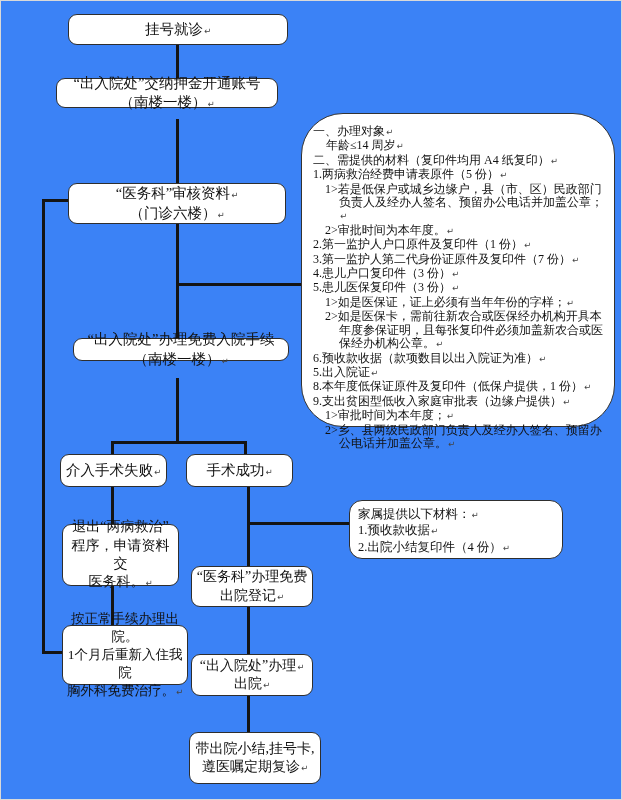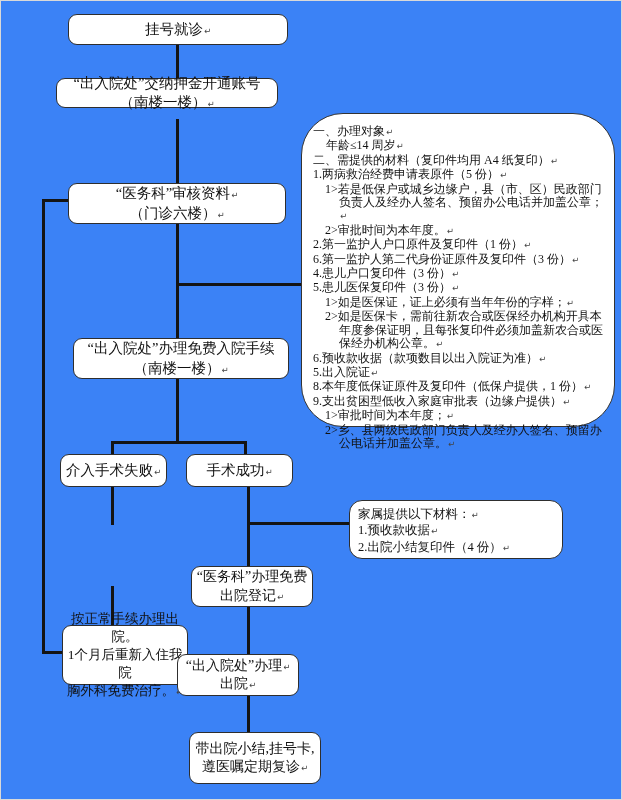--- a/index.html
+++ b/index.html
@@ -136,7 +136,7 @@
         <div class="il ind2">1&gt;若是低保户或城乡边缘户，县（市、区）民政部门负责人及经办人签名、预留办公电话并加盖公章；<span class="rm">↵</span></div>
         <div class="il ind2">2&gt;审批时间为本年度。<span class="rm">↵</span></div>
         <div class="il"><b>2.第一监护人户口原件及复印件（1 份）</b><span class="rm">↵</span></div>
-        <div class="il"><b>6.第一监护人第二代身份证原件及复印件（3 份）</b><span class="rm">↵</span></div>
+        <div class="il"><b>3.第一监护人第二代身份证原件及复印件（7 份）</b><span class="rm">↵</span></div>
         <div class="il"><b>4.患儿户口复印件（3 份）</b><span class="rm">↵</span></div>
         <div class="il"><b>5.患儿医保复印件（3 份）</b><span class="rm">↵</span></div>
         <div class="il ind2">1&gt;如是医保证，证上必须有当年年份的字样；<span class="rm">↵</span></div>

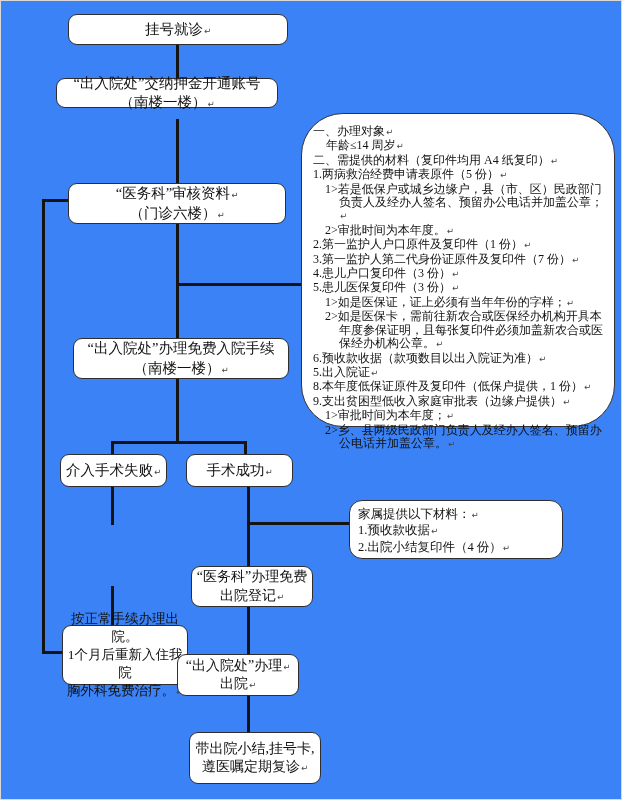--- a/index.html
+++ b/index.html
@@ -98,7 +98,7 @@
     <span>“医务科”审核资料<span class="rm">↵</span><br>（门诊六楼）<span class="rm">↵</span></span>
   </div>
 
-  <div class="fbox" style="left:72px;top:337px;width:216px;height:41px">
+  <div class="fbox" style="left:72px;top:337px;width:216px;height:23px">
     <span>“出入院处”办理免费入院手续<br>（南楼一楼）<span class="rm">↵</span></span>
   </div>
 

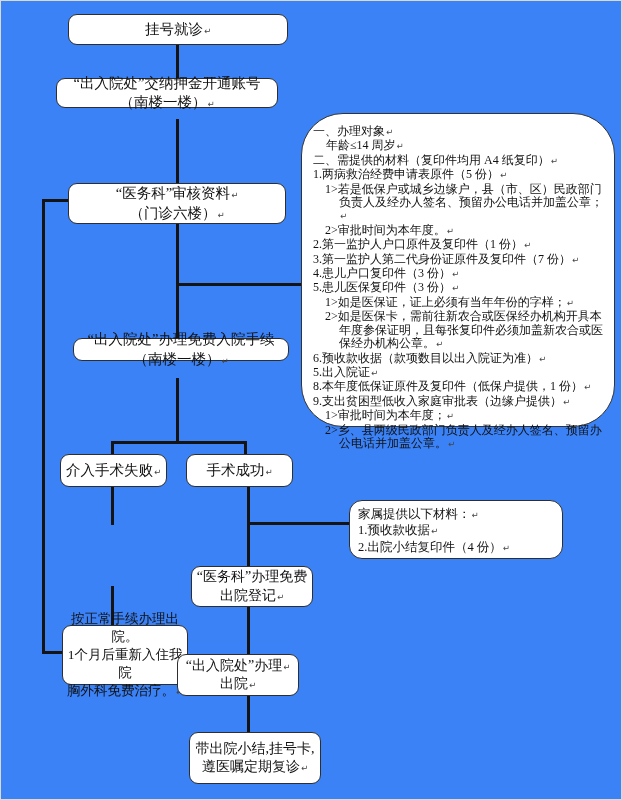--- a/index.html
+++ b/index.html
@@ -110,6 +110,9 @@
     <span>手术成功<span class="rm">↵</span></span>
   </div>
 
+  <div class="fbox" style="left:61px;top:523px;width:117px;height:62px;font-size:14px">
+    <span>退出“两病救治”<br>程序，申请资料交<br>医务科。<span class="rm">↵</span></span>
+  </div>
 
   <div class="fbox" style="left:190px;top:565px;width:122px;height:41px;font-size:14px">
     <span>“医务科”办理免费<br>出院登记<span class="rm">↵</span></span>

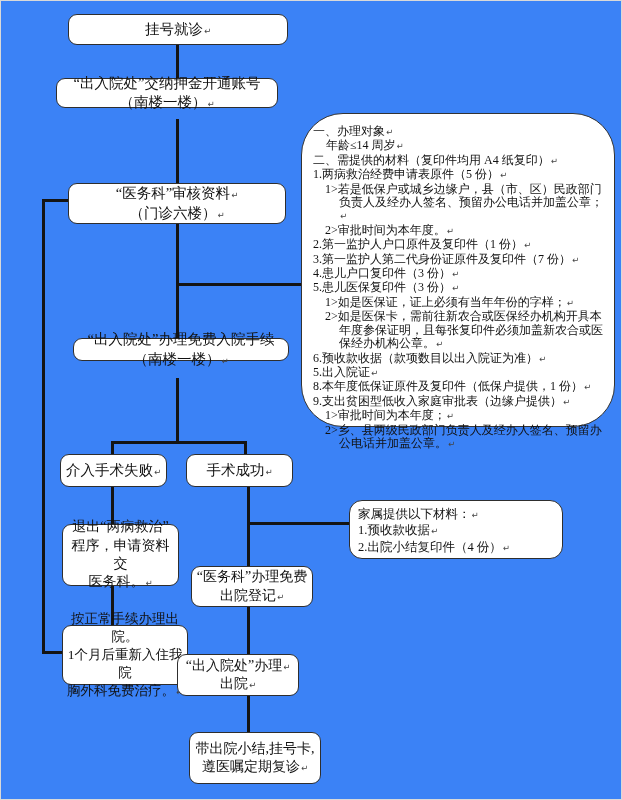--- a/index.html
+++ b/index.html
@@ -122,7 +122,7 @@
     <span>按正常手续办理出院。<br>1个月后重新入住我院<br>胸外科免费治疗。<span class="rm">↵</span></span>
   </div>
 
-  <div class="fbox" style="left:176px;top:653px;width:122px;height:42px;font-size:14px">
+  <div class="fbox" style="left:190px;top:653px;width:122px;height:42px;font-size:14px">
     <span>“出入院处”办理<span class="rm">↵</span><br>出院<span class="rm">↵</span></span>
   </div>
 

